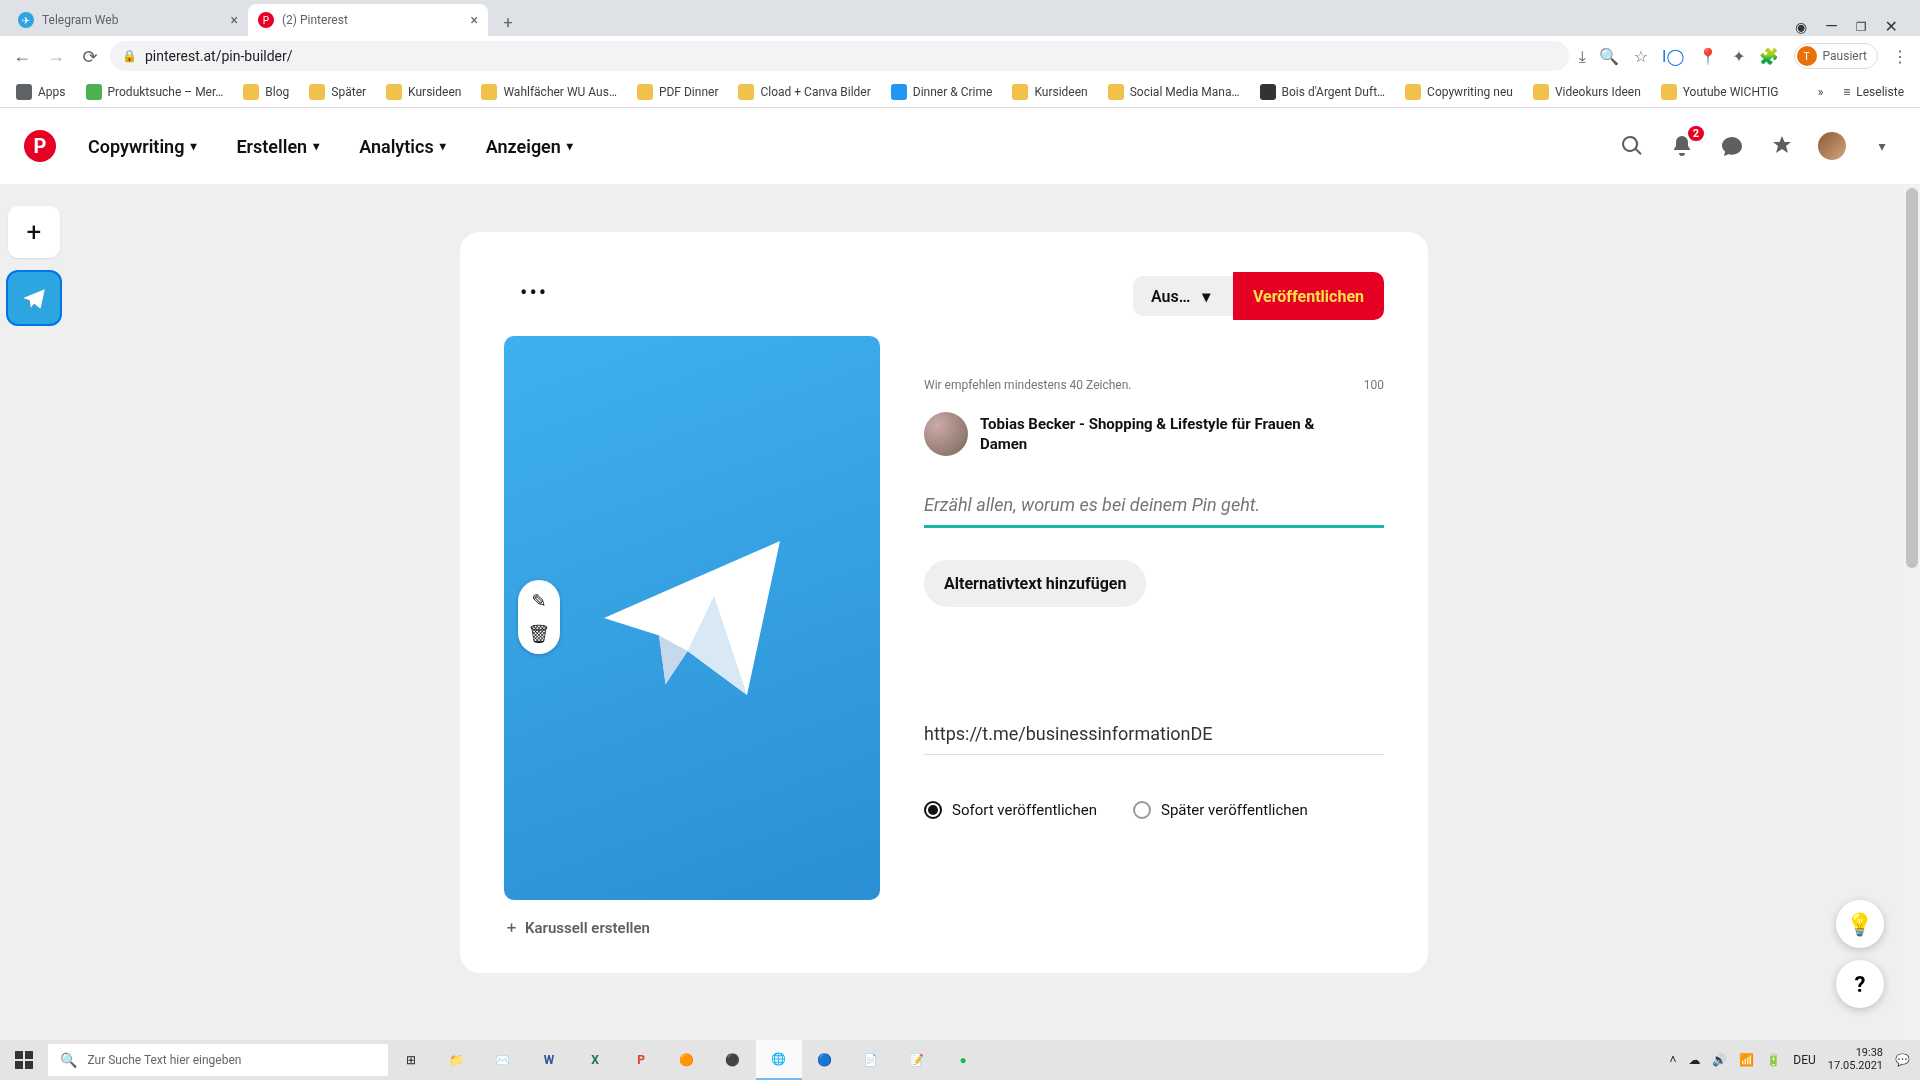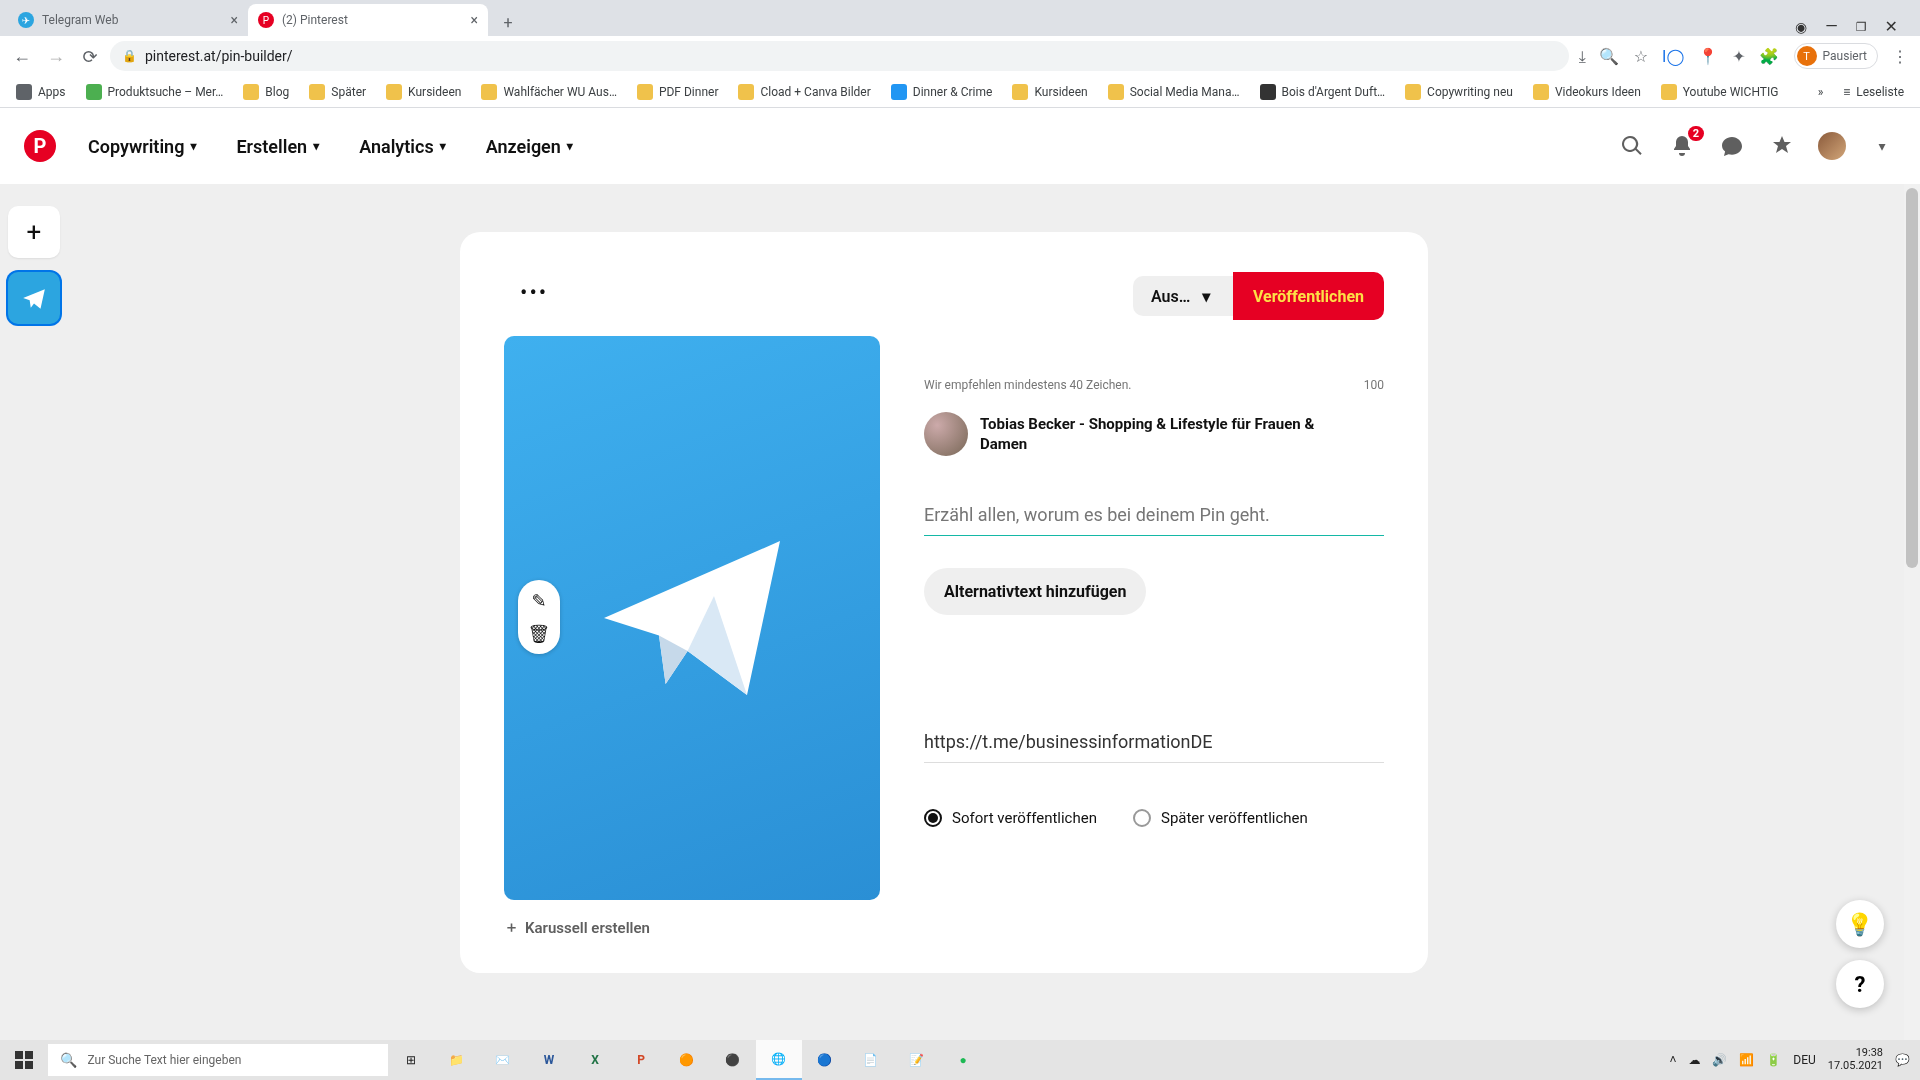--- a/index.html
+++ b/index.html
@@ -91,7 +91,7 @@
 .author-row { display:flex; align-items:center; gap:12px; margin-top:20px; }
 .author-av { width:44px; height:44px; border-radius:50%; background:radial-gradient(circle at 30% 30%,#caa,#765); }
 .author-name { font-size:15px; font-weight:700; color:#111; max-width:340px; line-height:1.35; }
-.desc-input { margin-top:42px; border:none; border-bottom:1px solid #14b8a6; width:100%; font-size:18px; color:#767676; padding:6px 0 10px 0; outline:none; background:transparent; }
+.desc-input { margin-top:32px; border:none; border-bottom:3px solid #14b8a6; width:100%; font-size:18px; color:#767676; padding:6px 0 10px 0; outline:none; background:transparent;font-style:italic; }
 .desc-input::placeholder { color:#767676; }
 .alt-btn { margin-top:32px; background:#efefef; border:none; border-radius:24px; padding:14px 20px; font-size:16px; font-weight:700; color:#111; cursor:pointer; }
 .link-input { margin-top:110px; border:none; border-bottom:1px solid #ddd; width:100%; font-size:18px; color:#333; padding:6px 0 10px 0; outline:none; background:transparent; }

